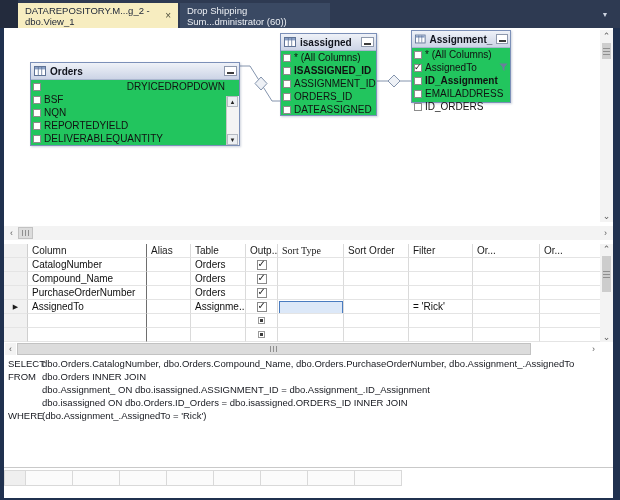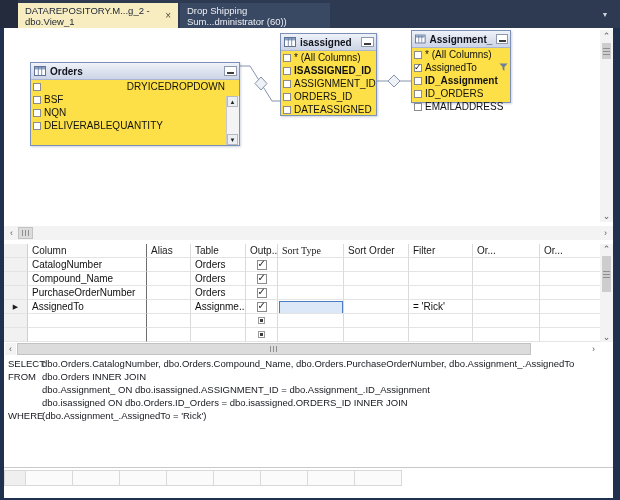--- a/index.html
+++ b/index.html
@@ -24,7 +24,7 @@
   #diagram{left:4px;top:28px;width:609px;height:198px;background:#fff;}
   #joins{left:0;top:0;width:620px;height:226px;pointer-events:none;}
 
-  .tbox{position:absolute;background:#fde047;border:1px solid #7c90b8;box-shadow:1px 1px 2px rgba(60,80,120,.25);box-sizing:border-box;}
+  .tbox{position:absolute;background:#22c55e;border:1px solid #7c90b8;box-shadow:1px 1px 2px rgba(60,80,120,.25);box-sizing:border-box;}
   .tbox-h{height:16px;background:linear-gradient(#eff2f8,#ccd4e6);border-bottom:1px solid #aab6cf;
           display:flex;align-items:center;gap:4px;padding:0 2px 0 3px;cursor:move;}
   .tbox-title{font-size:10px;font-weight:bold;color:#10131c;white-space:nowrap;}

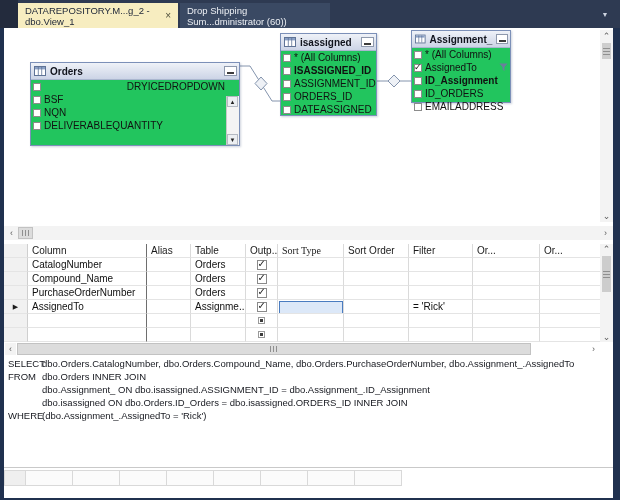--- a/index.html
+++ b/index.html
@@ -221,11 +221,11 @@
     </div>
     <div class="tcol">
       <span class="cb"></span>
+      <span>EMAILADDRESS</span>
+    </div>
+    <div class="tcol">
+      <span class="cb"></span>
       <span>ID_ORDERS</span>
-    </div>
-    <div class="tcol">
-      <span class="cb"></span>
-      <span>EMAILADDRESS</span>
     </div>
   </div>
 

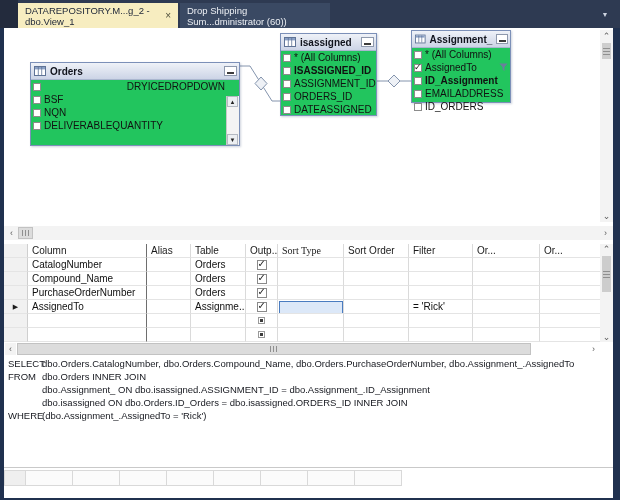--- a/index.html
+++ b/index.html
@@ -147,6 +147,10 @@
       </div>
       <div class="tcol" style="padding-right:14px;">
         <span class="cb"></span>
+        <span>REPORTEDYIELD</span>
+      </div>
+      <div class="tcol" style="padding-right:14px;">
+        <span class="cb"></span>
         <span>DELIVERABLEQUANTITY</span>
       </div>
       <div class="boxsb">

